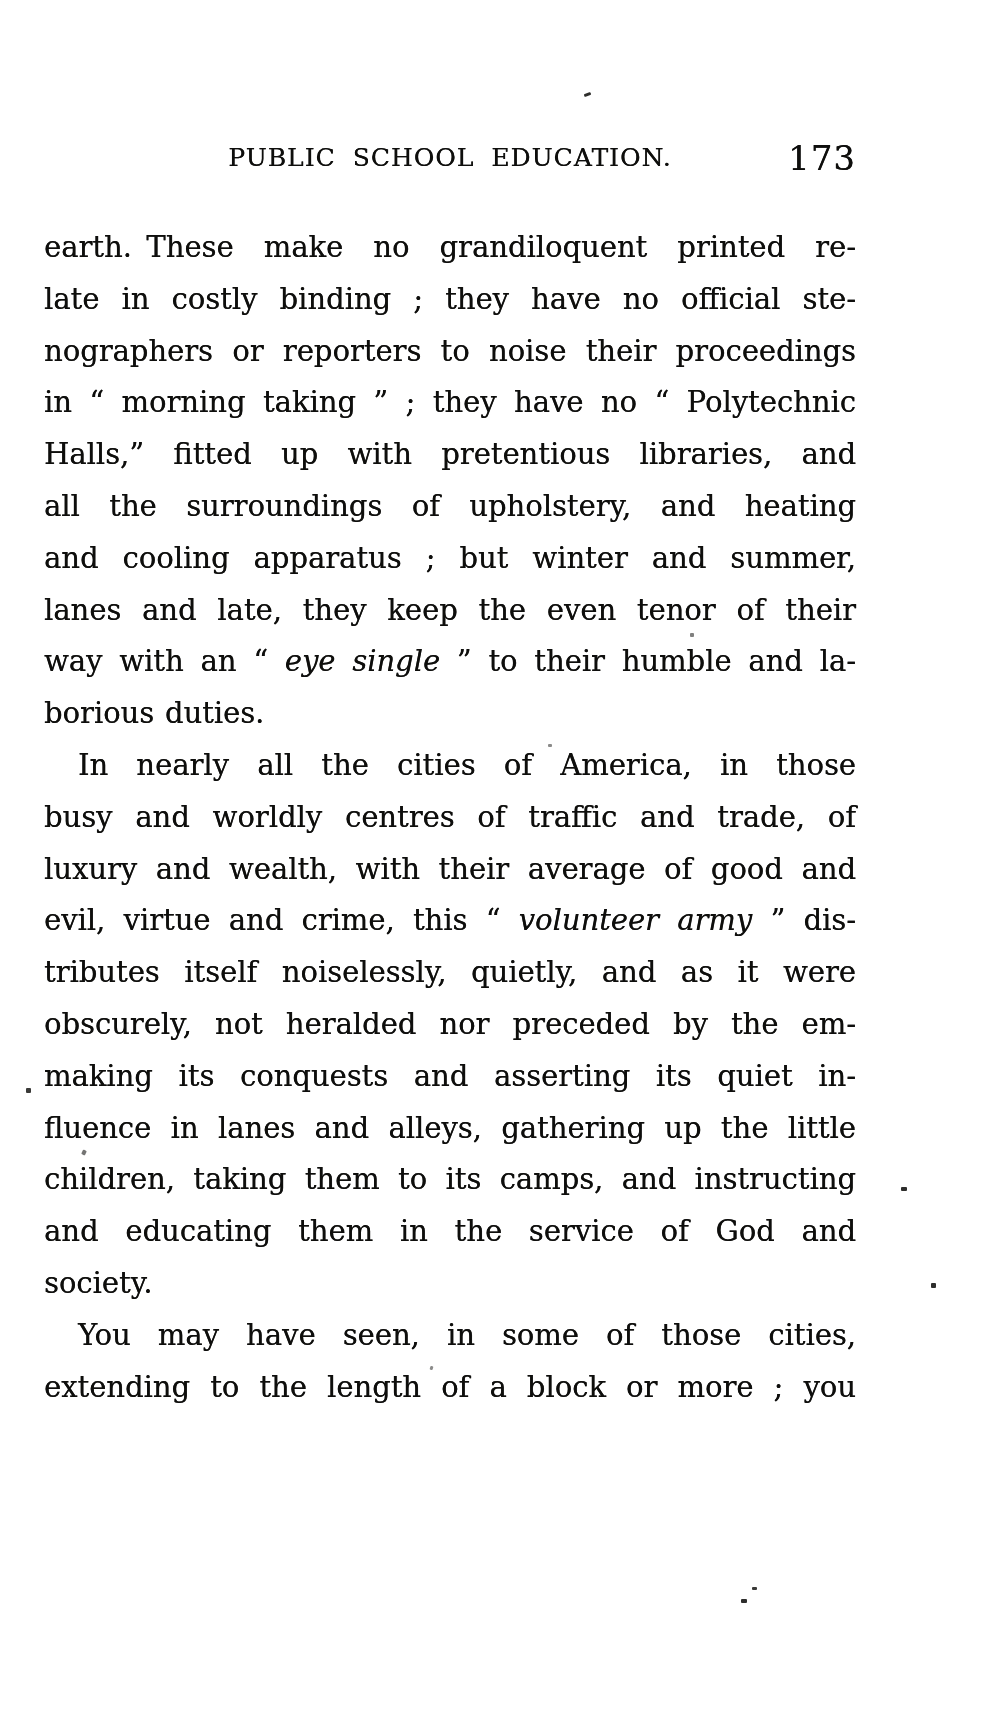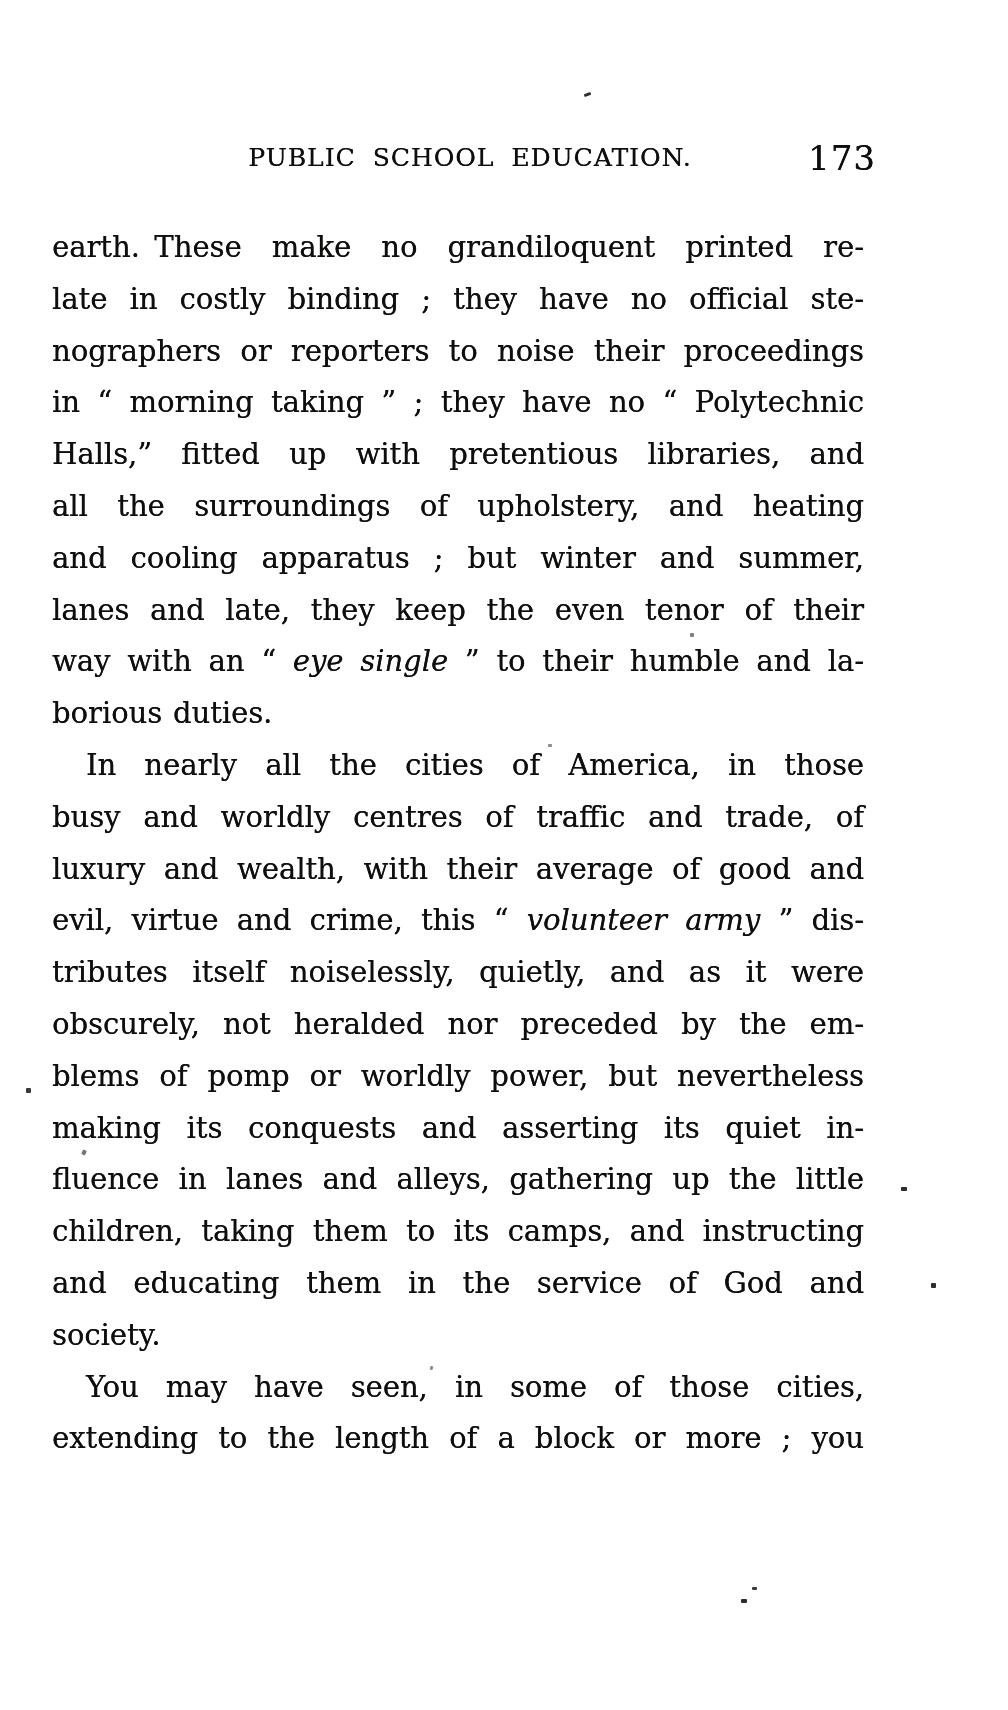--- a/index.html
+++ b/index.html
@@ -16,7 +16,7 @@
   }
   .header-row {
     position: absolute;
-    left: 64px;
+    left: 44px;
     top: 138px;
     width: 812px;
     height: 40px;

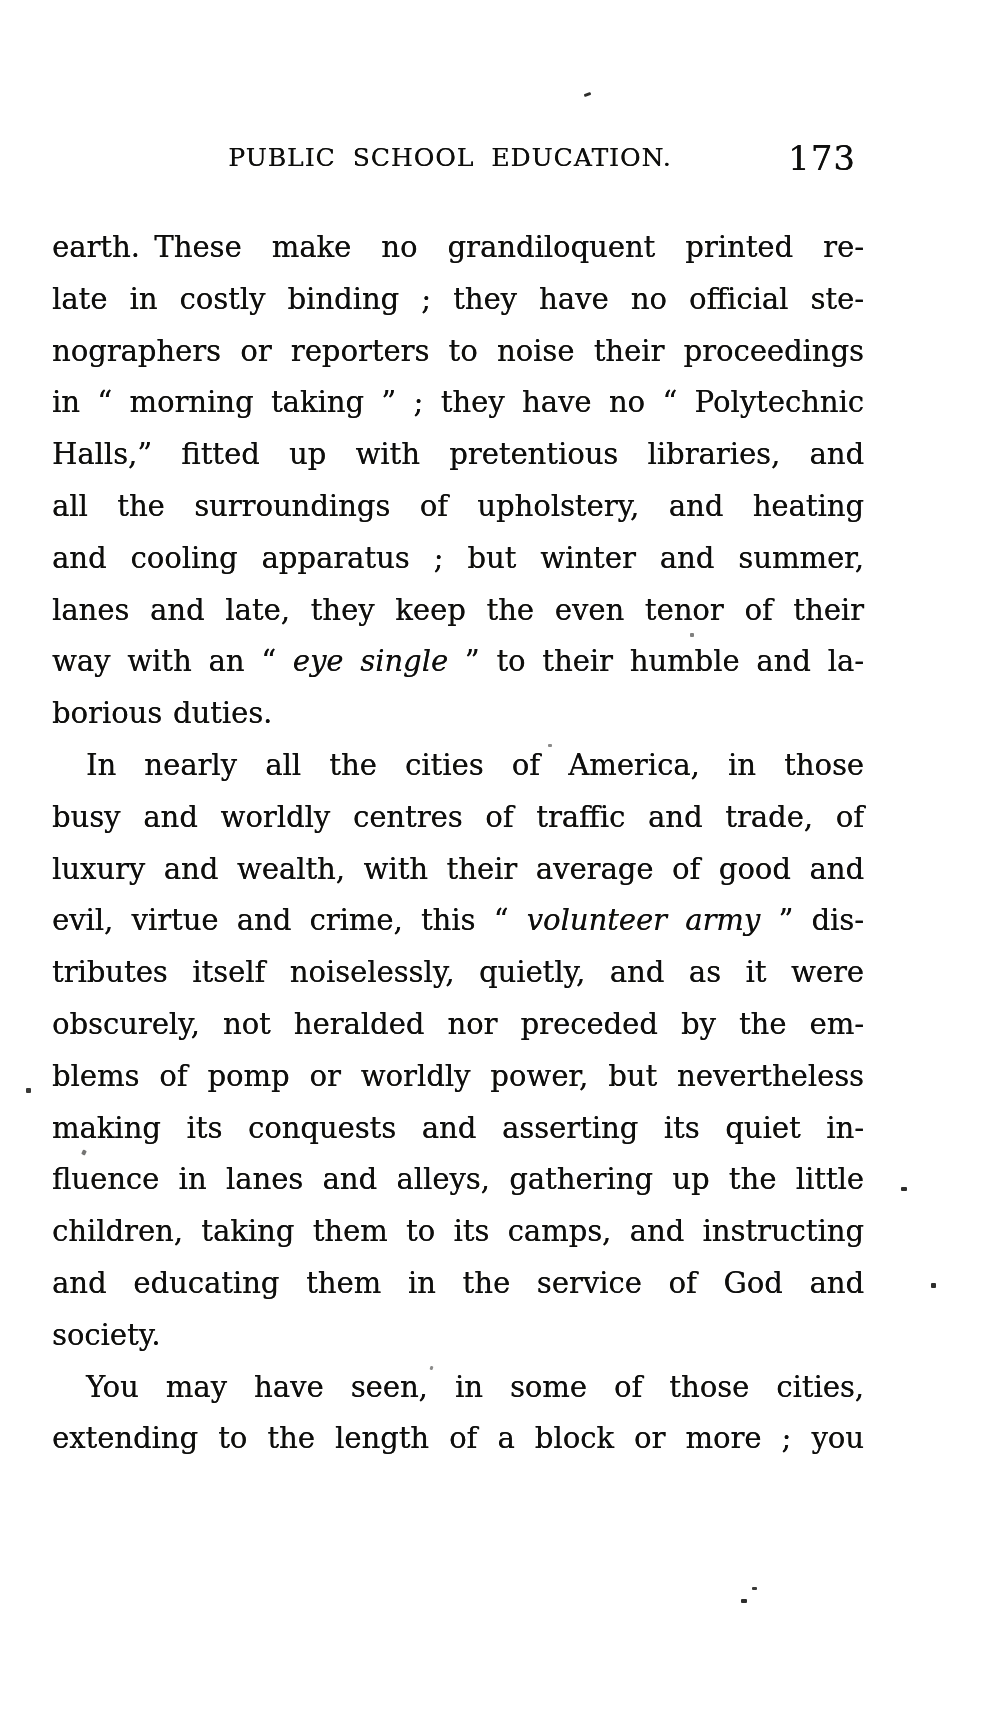--- a/index.html
+++ b/index.html
@@ -41,7 +41,7 @@
   }
   .text-block {
     position: absolute;
-    left: 52px;
+    left: 44px;
     top: 222px;
     width: 812px;
   }

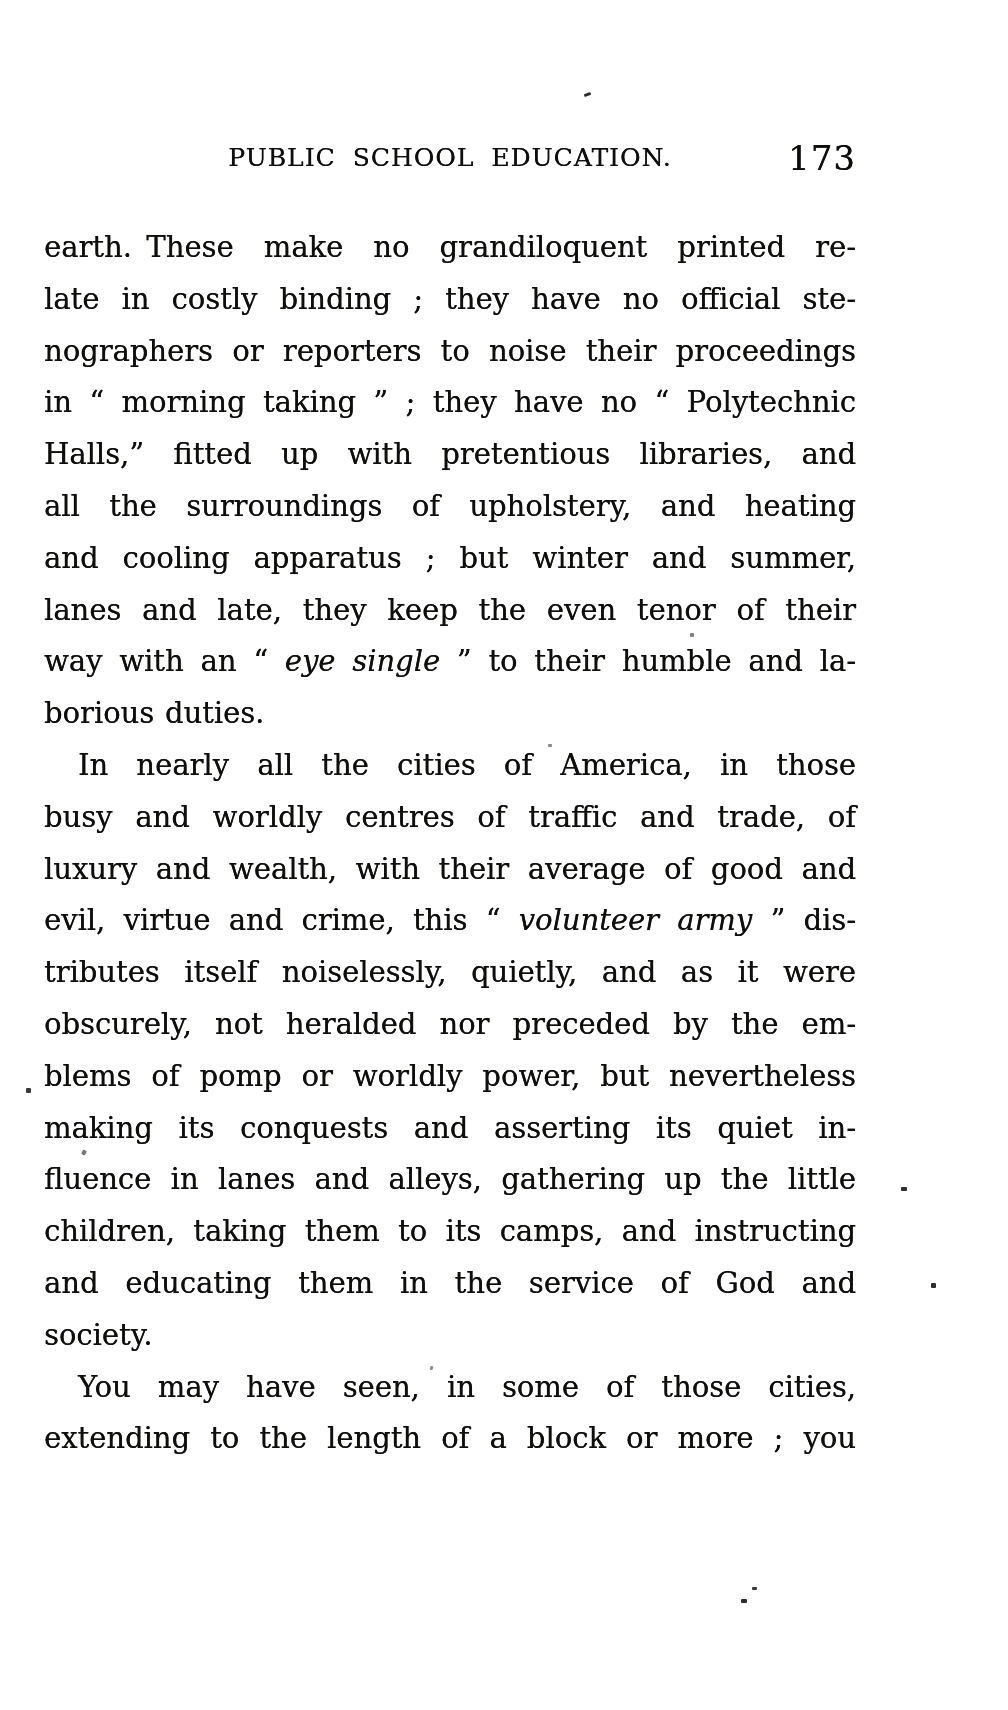--- a/index.html
+++ b/index.html
@@ -93,7 +93,6 @@
       <div class="line"><span>evil, virtue and crime, this “ </span><span class="it">volunteer army</span><span> ” dis-</span></div>
       <div class="line"><span>tributes itself noiselessly, quietly, and as it were</span></div>
       <div class="line"><span>obscurely, not heralded nor preceded by the em-</span></div>
-      <div class="line"><span>blems of pomp or worldly power, but nevertheless</span></div>
       <div class="line"><span>making its conquests and asserting its quiet in-</span></div>
       <div class="line"><span>fluence in lanes and alleys, gathering up the little</span></div>
       <div class="line"><span>children, taking them to its camps, and instructing</span></div>

